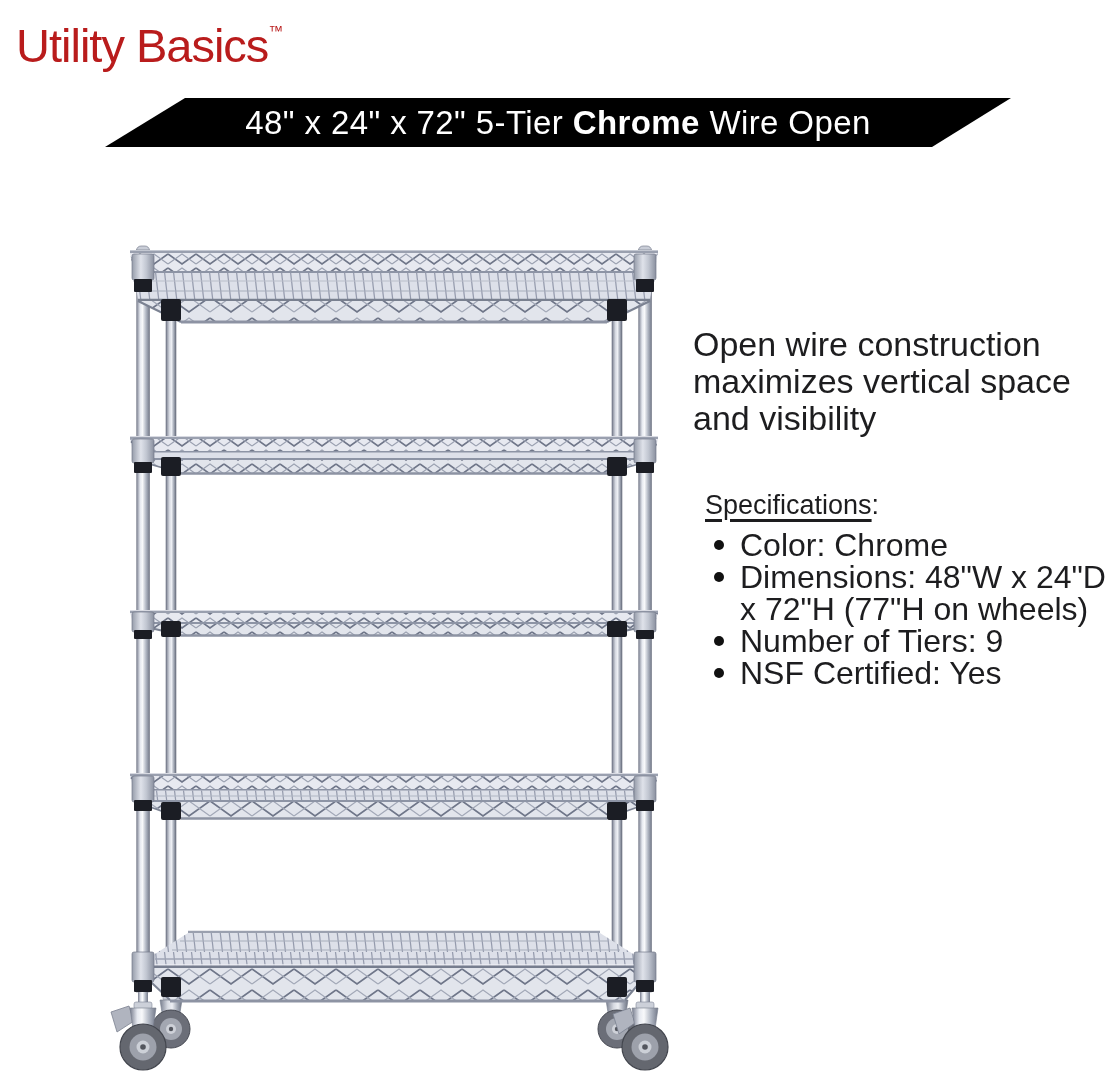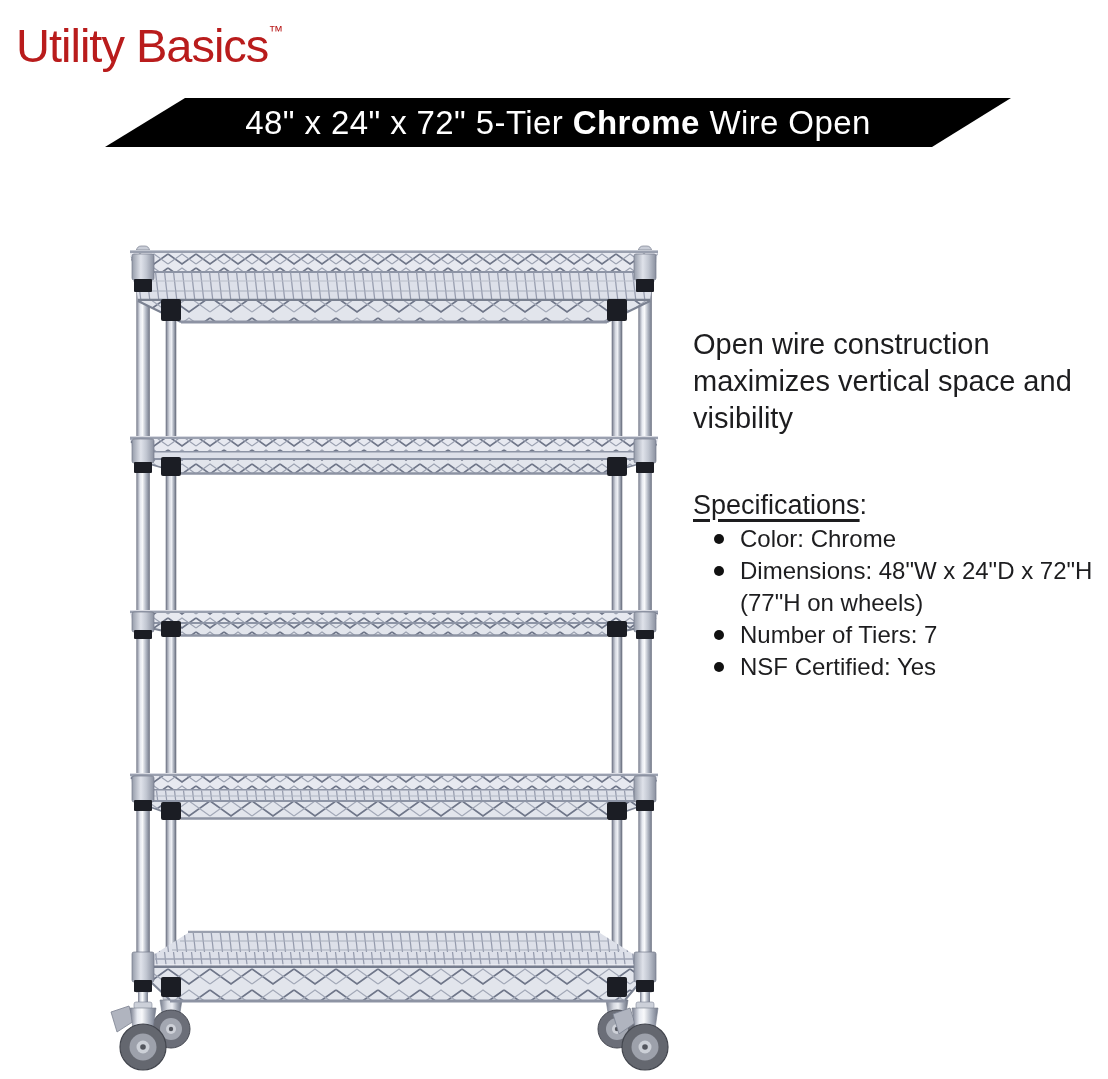--- a/index.html
+++ b/index.html
@@ -39,7 +39,7 @@
   }
   .info .desc {
     width:392px;
-    font-size:29px; line-height:37px;
+    font-size:34px; line-height:37px;
   }
   .info .spec-heading {
     margin-top:50px;

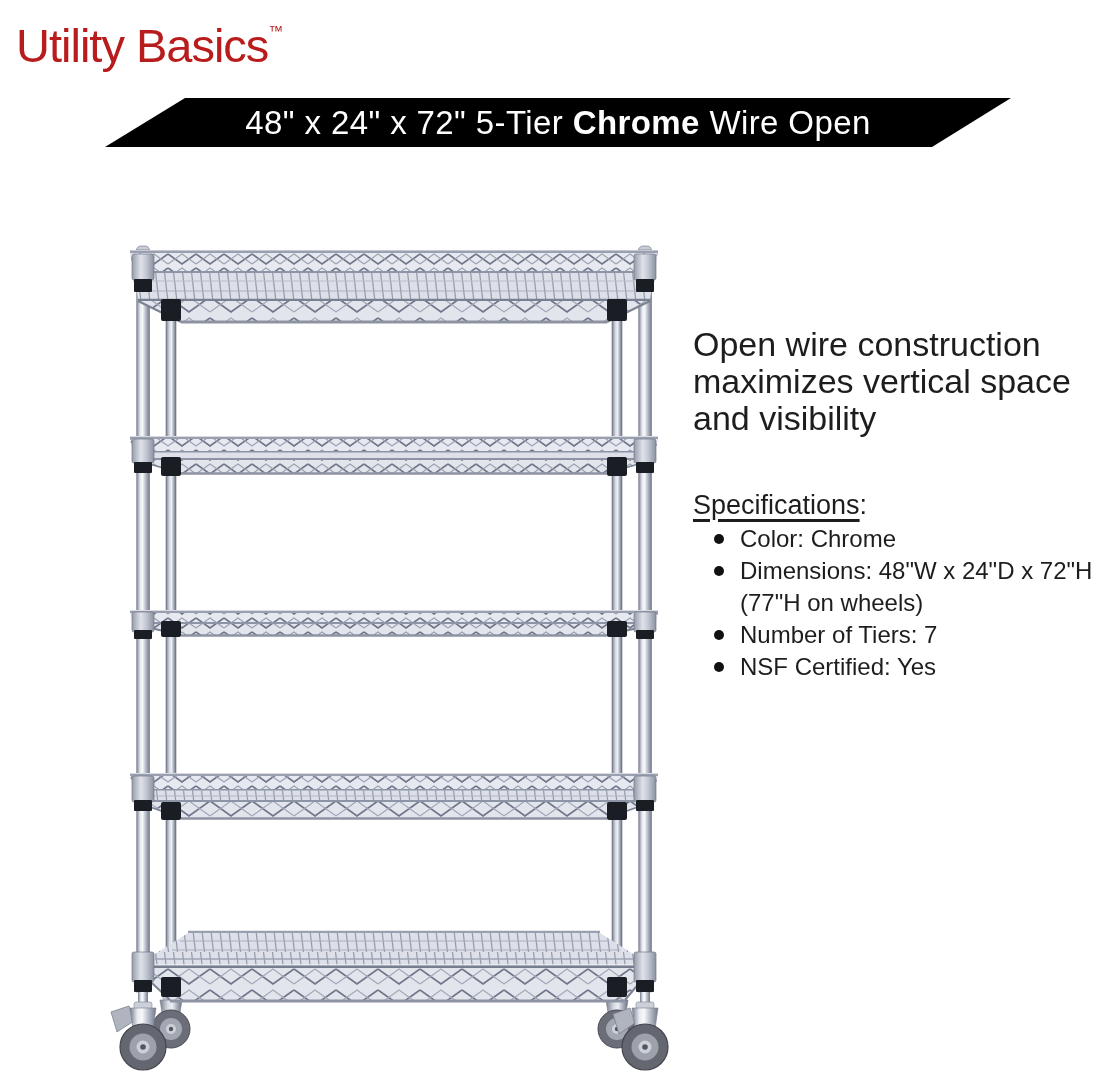--- a/index.html
+++ b/index.html
@@ -49,6 +49,7 @@
     text-decoration:underline;
     text-decoration-thickness:2.5px;
     text-underline-offset:5px;
+    margin-left:12px;
   }
   .info ul.specs {
     padding-left:47px;

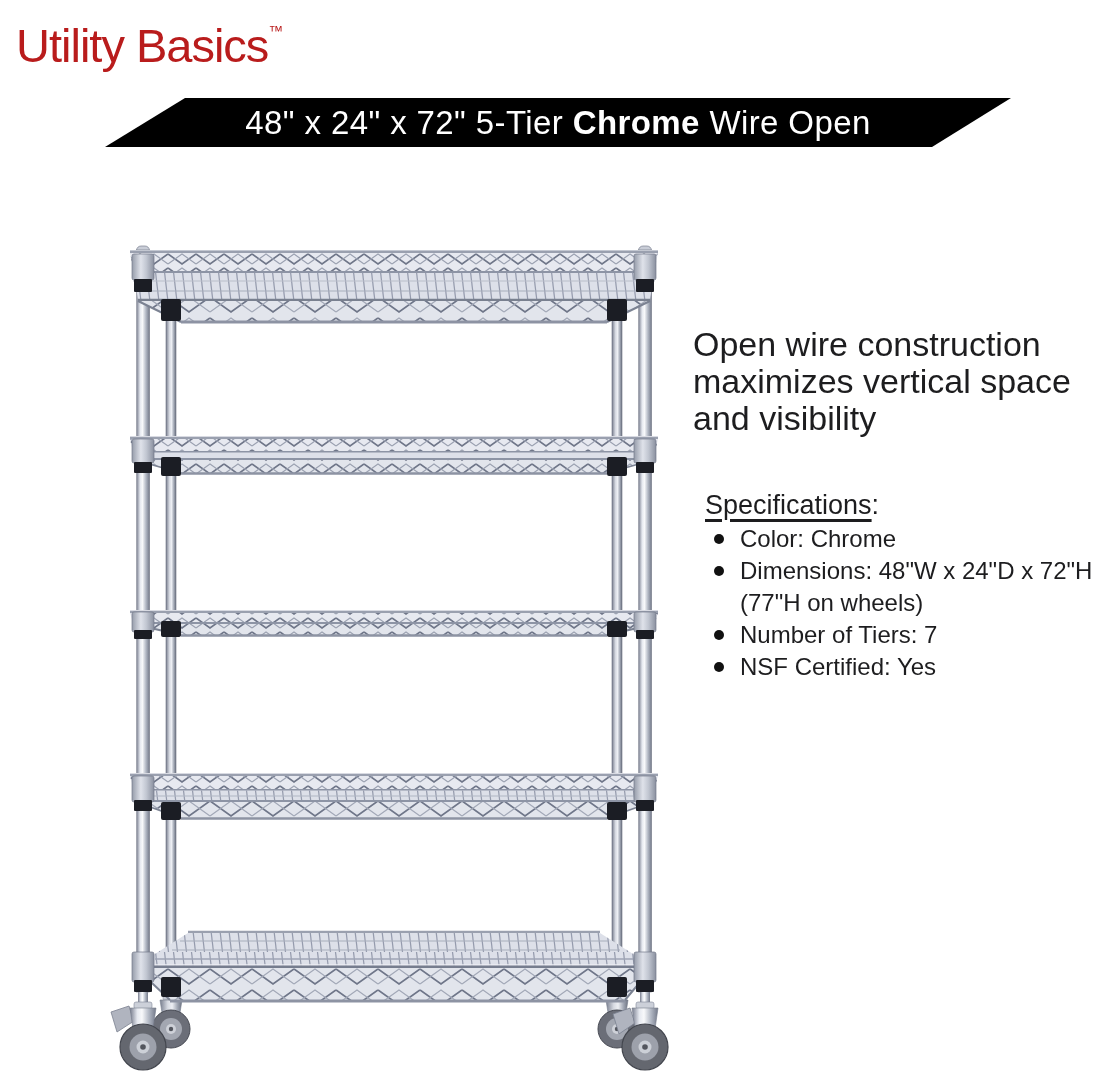--- a/index.html
+++ b/index.html
@@ -52,9 +52,10 @@
     margin-left:12px;
   }
   .info ul.specs {
+    margin-top:6px;
     padding-left:47px;
     list-style:none;
-    font-size:24px; line-height:32px;
+    font-size:32px; line-height:32px;
     width:415px;
   }
   .info ul.specs li { position:relative; }

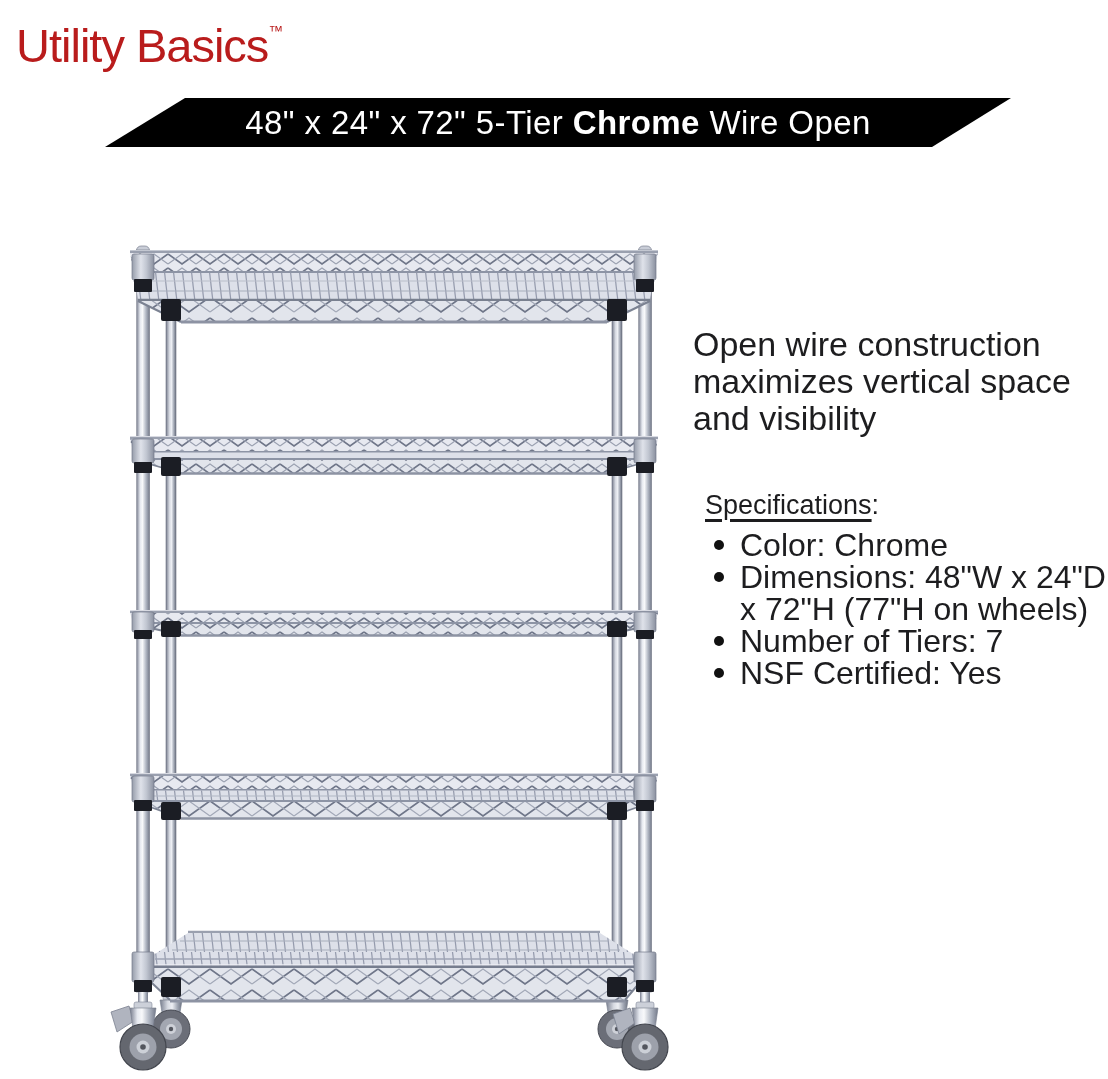--- a/index.html
+++ b/index.html
@@ -279,7 +279,7 @@
     <ul class="specs">
         <li>Color: Chrome</li>
         <li>Dimensions: 48"W x 24"D x 72"H (77"H on wheels)</li>
-        <li>Number of Tiers: 7</li>
+        <li>Number of Tiers: 9</li>
         <li>NSF Certified: Yes</li>
       </ul>
   </div>

